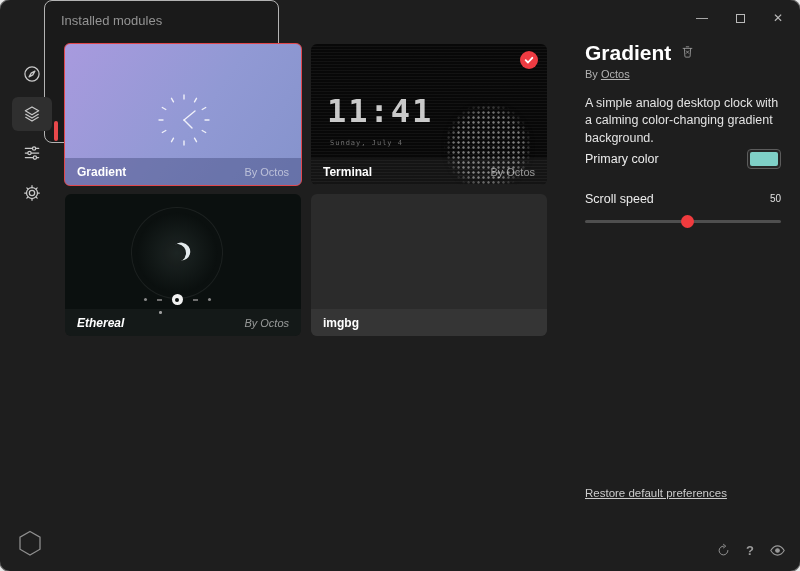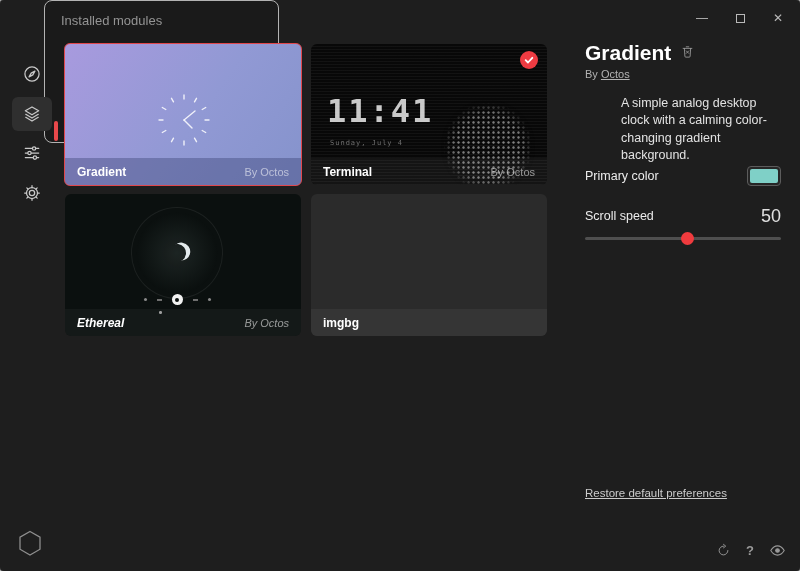--- a/index.html
+++ b/index.html
@@ -4,7 +4,7 @@
 <style>
   * { margin:0; padding:0; box-sizing:border-box; }
   html,body { width:800px; height:571px; background:#e9e9e9; font-family:"Liberation Sans",sans-serif; overflow:hidden; }
-  .window { position:absolute; inset:0; background:#1e1e1e; border-radius:4px; overflow:hidden; box-shadow:0 0 0 1px rgba(0,0,0,.55);padding-left:44px; }
+  .window { position:absolute; inset:0; background:#1e1e1e; border-radius:10px; overflow:hidden; box-shadow:0 0 0 1px rgba(0,0,0,.55);padding-left:44px; }
 
   
   .titlebar-title { position:absolute; left:61px; top:13px; font-size:13px; color:#949494; }

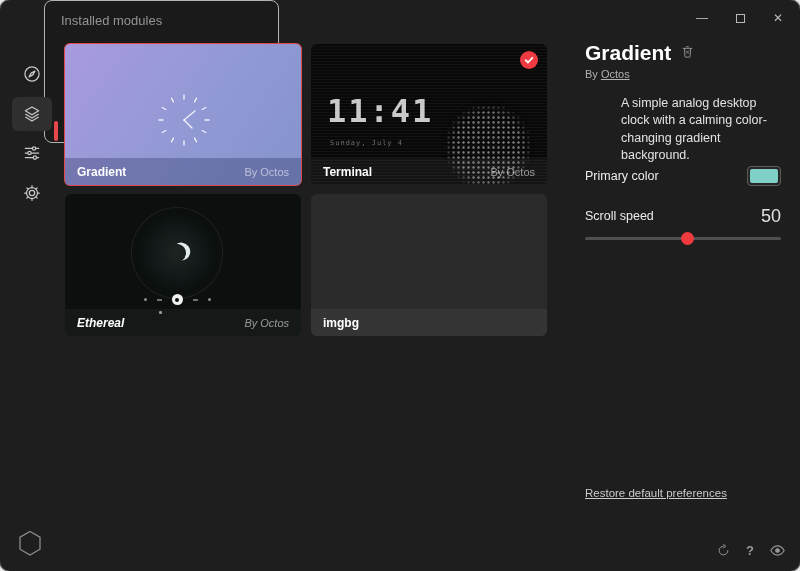--- a/index.html
+++ b/index.html
@@ -64,7 +64,7 @@
   .trash-btn svg { stroke:#9a9a9a; fill:none; stroke-width:1.4; stroke-linecap:round; }
   .byline { margin-top:3px; font-size:11px; color:#b3b3b3; }
   .byline a { color:#b3b3b3; text-decoration:underline;margin-top:20px; }
-  .desc { margin-top:15px; font-size:12.5px; line-height:1.38; color:#e3e3e3;margin-left:36px; }
+  .desc { margin-top:15px; font-size:12.5px; line-height:1.38; color:#e3e3e3; }
   .setting-row { height:24px; display:flex; align-items:center; justify-content:space-between; }
   .setting-row:first-of-type { margin-top:18px; }
   .setting-label { font-size:12.5px; color:#ececec; }

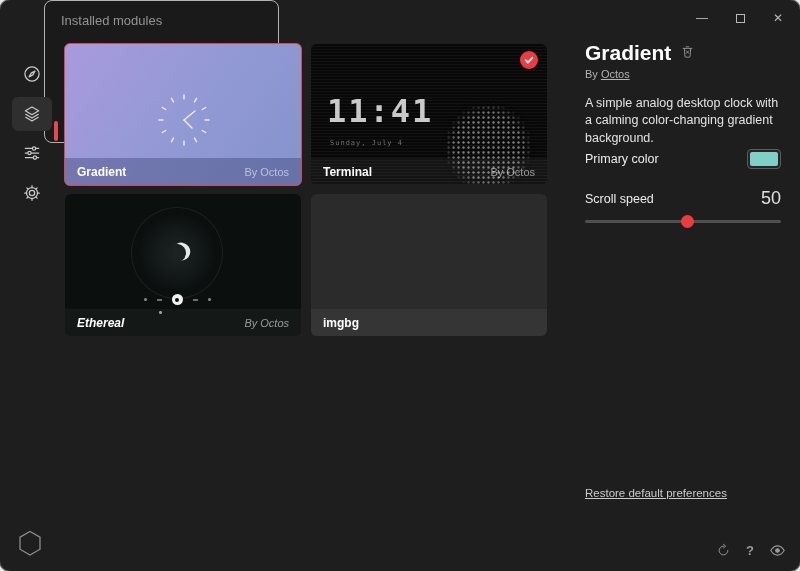--- a/index.html
+++ b/index.html
@@ -68,7 +68,7 @@
   .setting-row { height:24px; display:flex; align-items:center; justify-content:space-between; }
   .setting-row:first-of-type { margin-top:18px; }
   .setting-label { font-size:12.5px; color:#ececec; }
-  .setting-value { font-size:18px; color:#e0e0e0; }
+  .setting-value { font-size:10px; color:#e0e0e0; }
   .swatch { width:34px; height:20px; border:1px solid #5c5c5c; border-radius:4px; background:#262626; padding:2px; }
   .swatch i { display:block; width:100%; height:100%; border-radius:2px; }
   .slider { position:relative; margin-top:9px; height:3px; border-radius:2px; background:#4f4f4f; }

